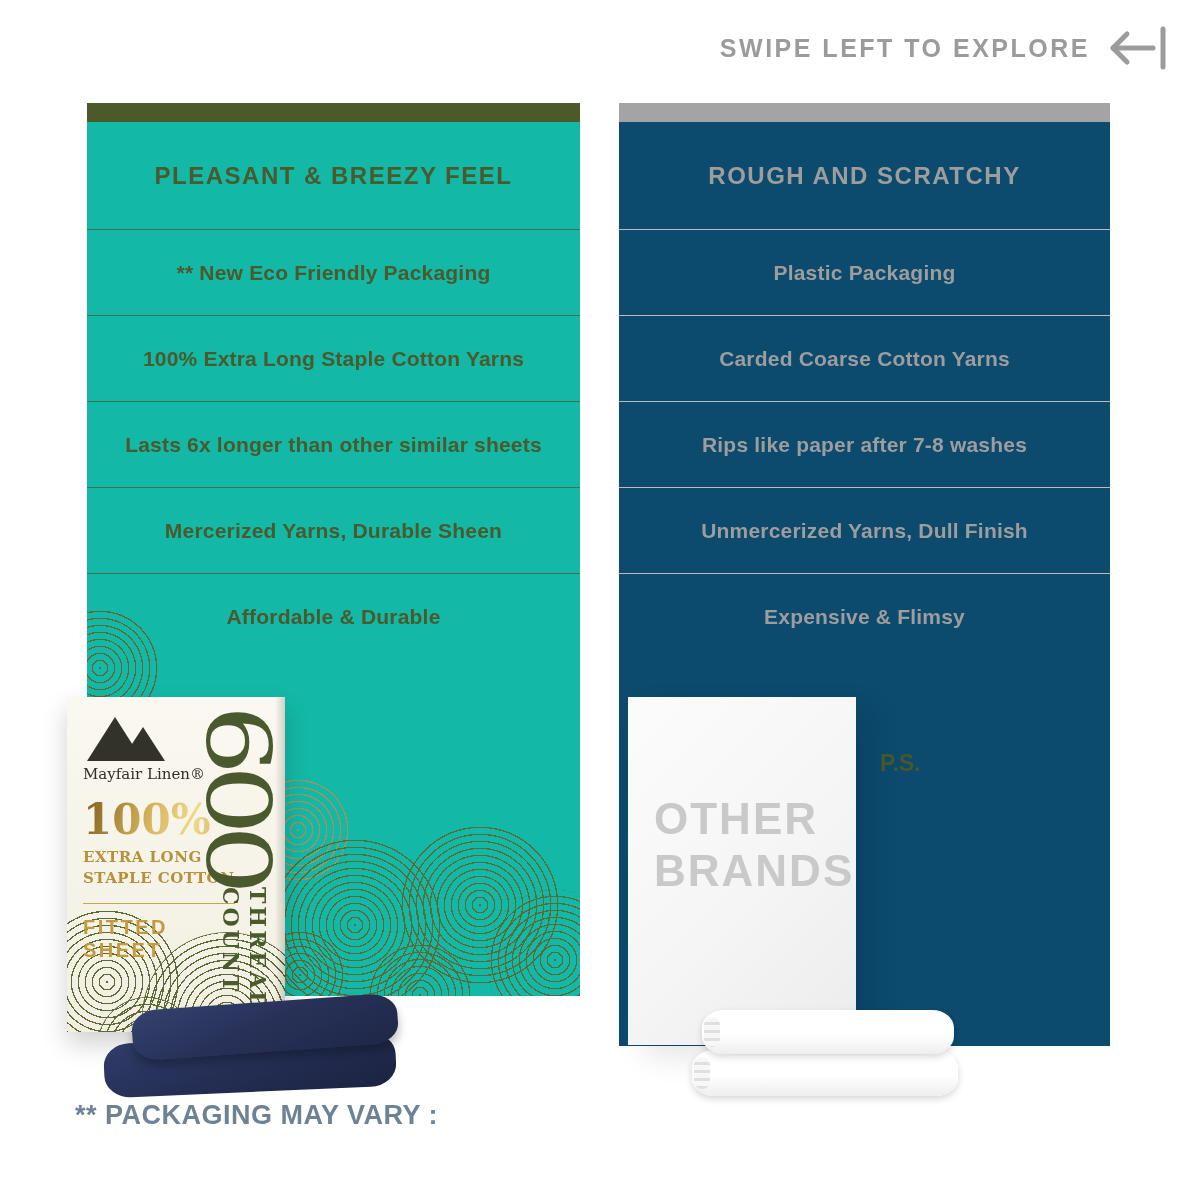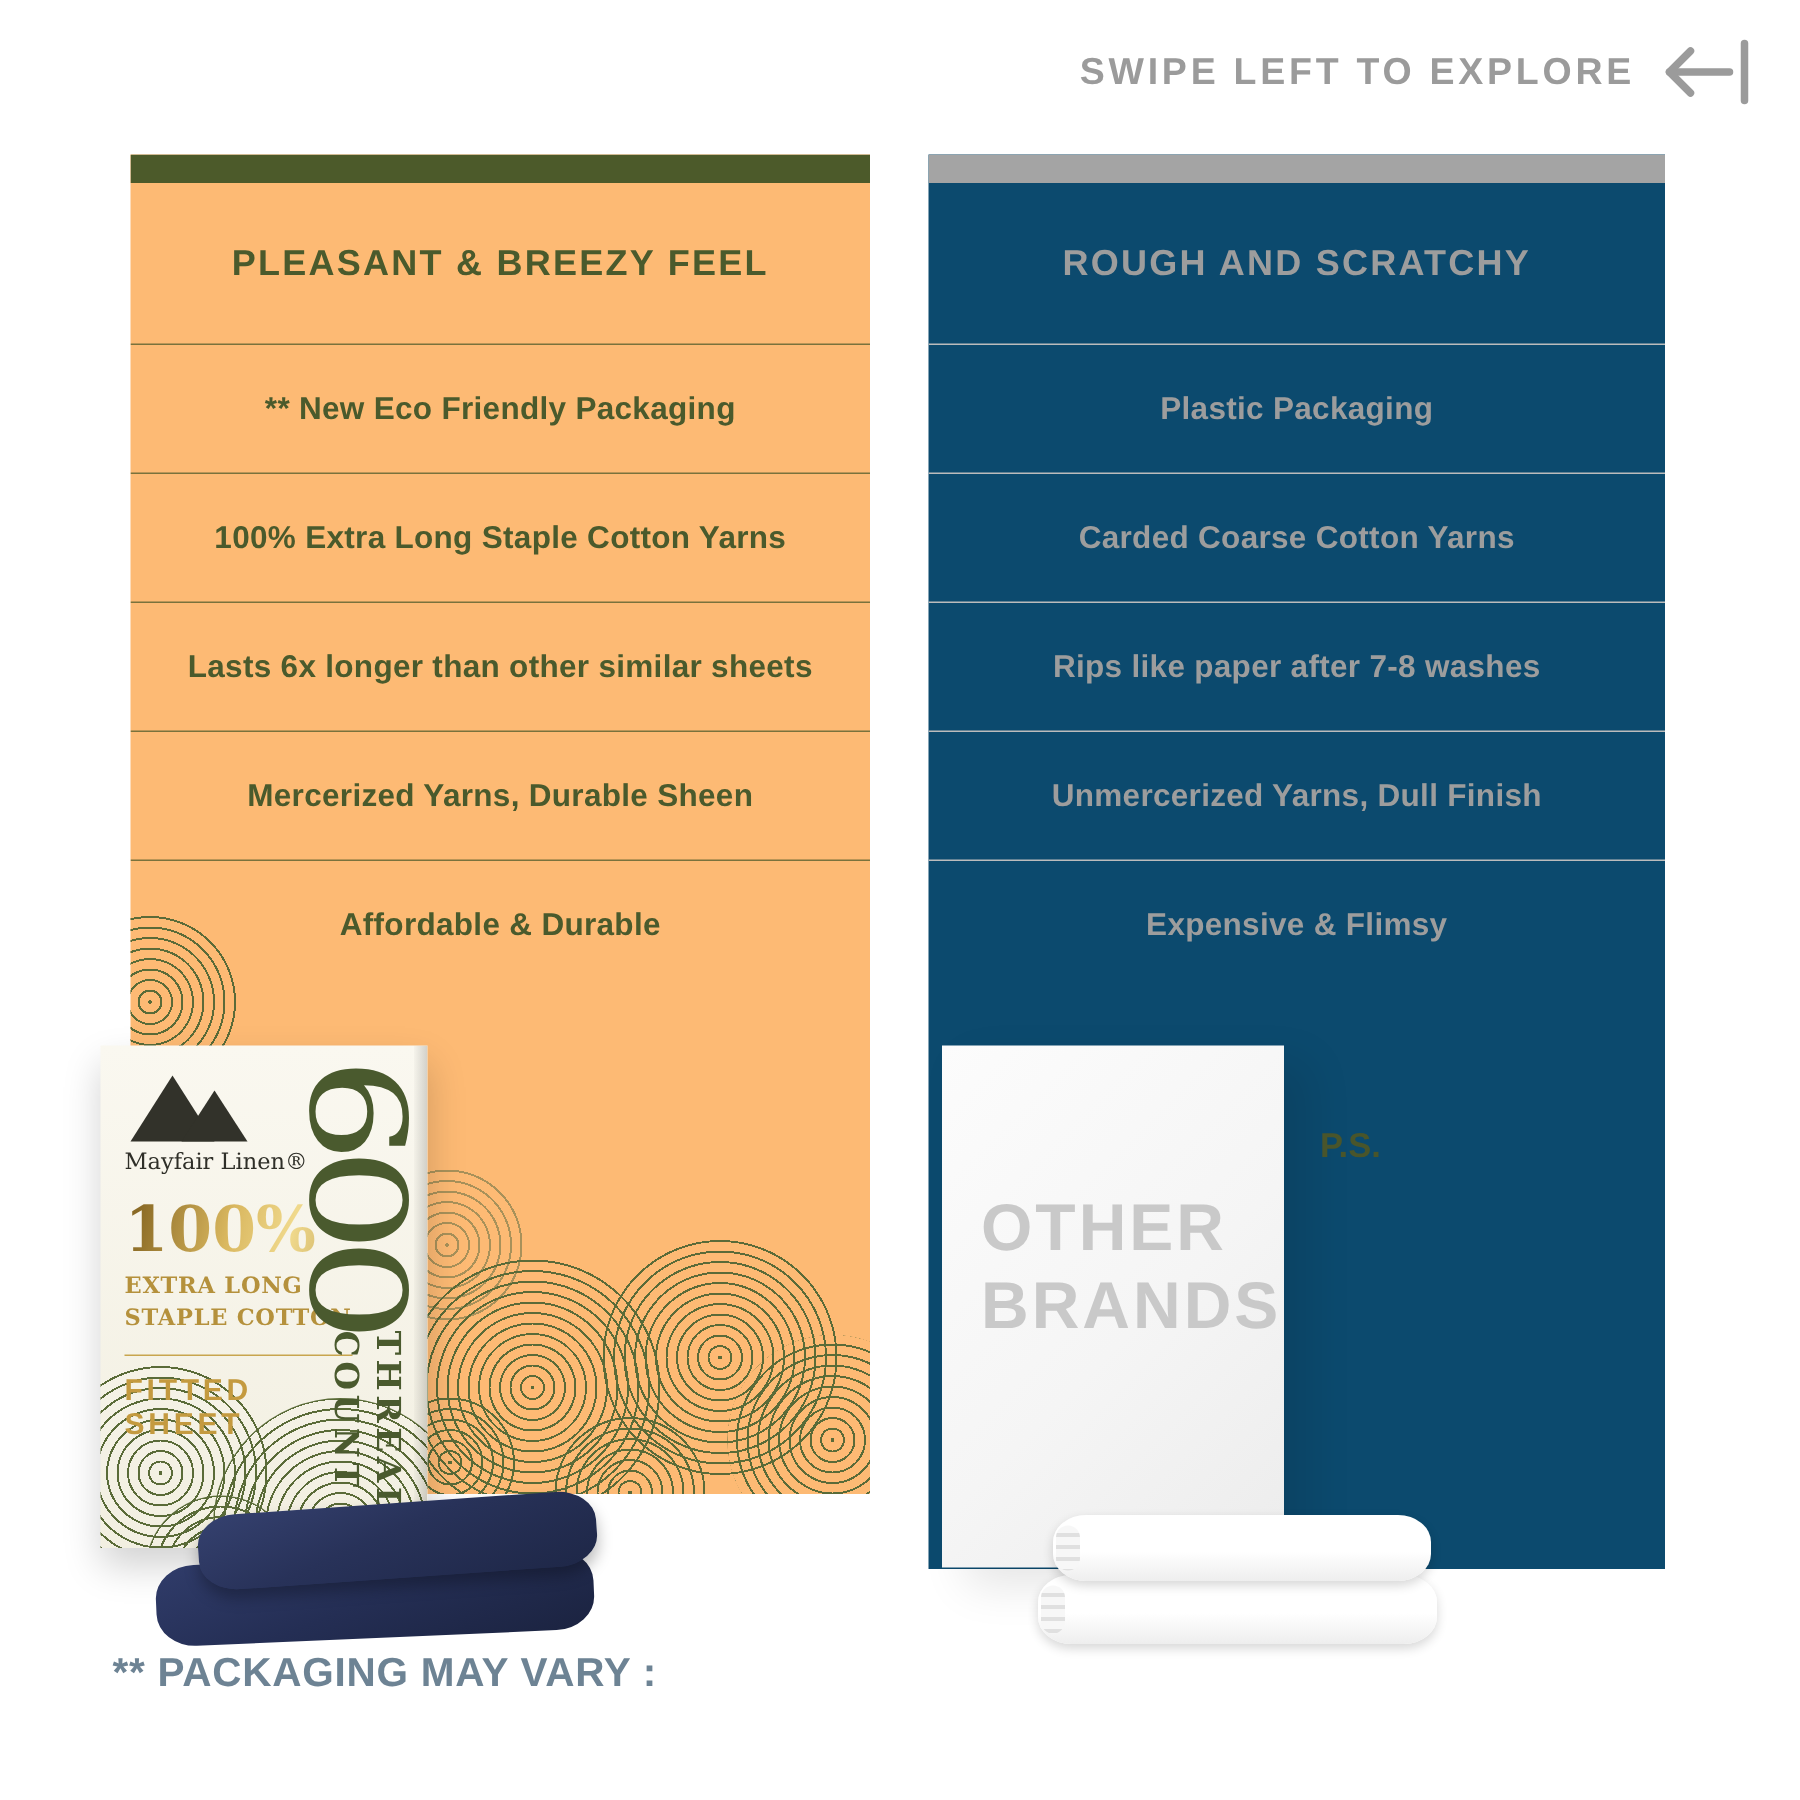--- a/index.html
+++ b/index.html
@@ -16,7 +16,7 @@
 
   
   .col { position:absolute; top:103px; overflow:hidden; }
-  .col-left  { left:87px;  width:493px; height:893px; background:#fdba74; }
+  .col-left  { left:87px;  width:493px; height:893px; background:#14b8a6; }
   .col-right { left:619px; width:491px; height:943px; background:#0c4a6e; }
   .col-bar { position:relative; height:19px; z-index:2; }
   .col-left  .col-bar { background:#4c5a2a; }

